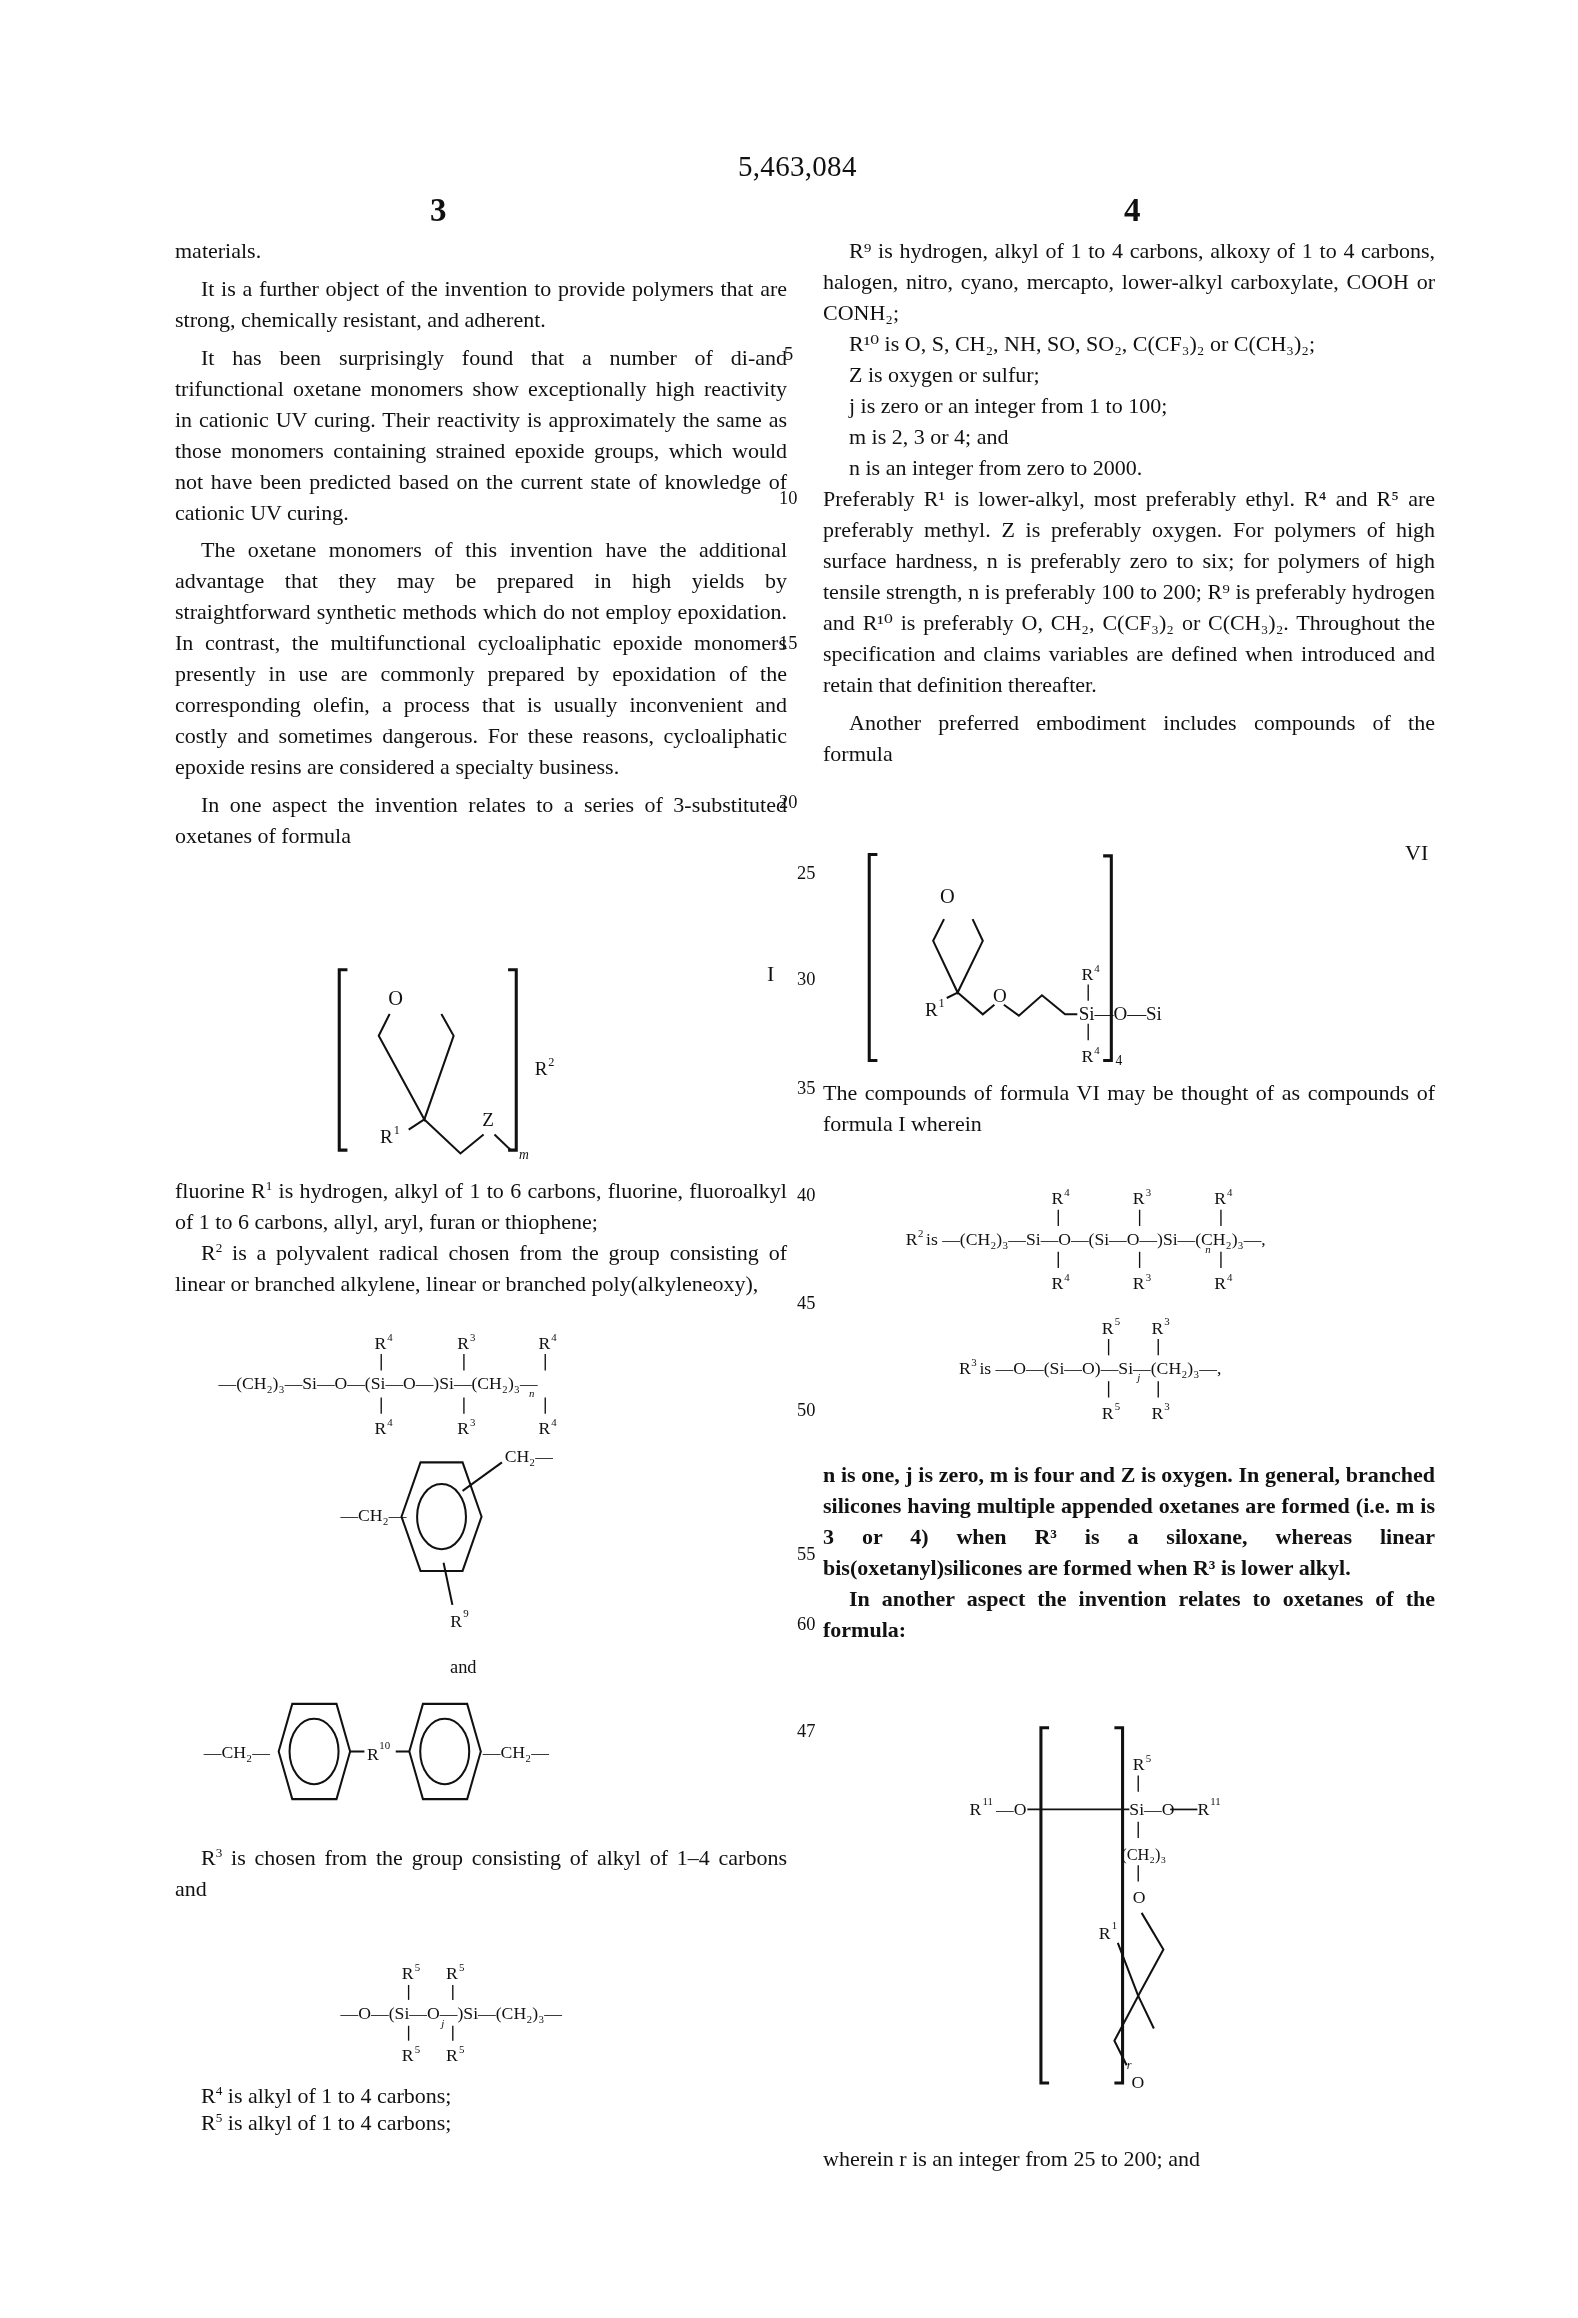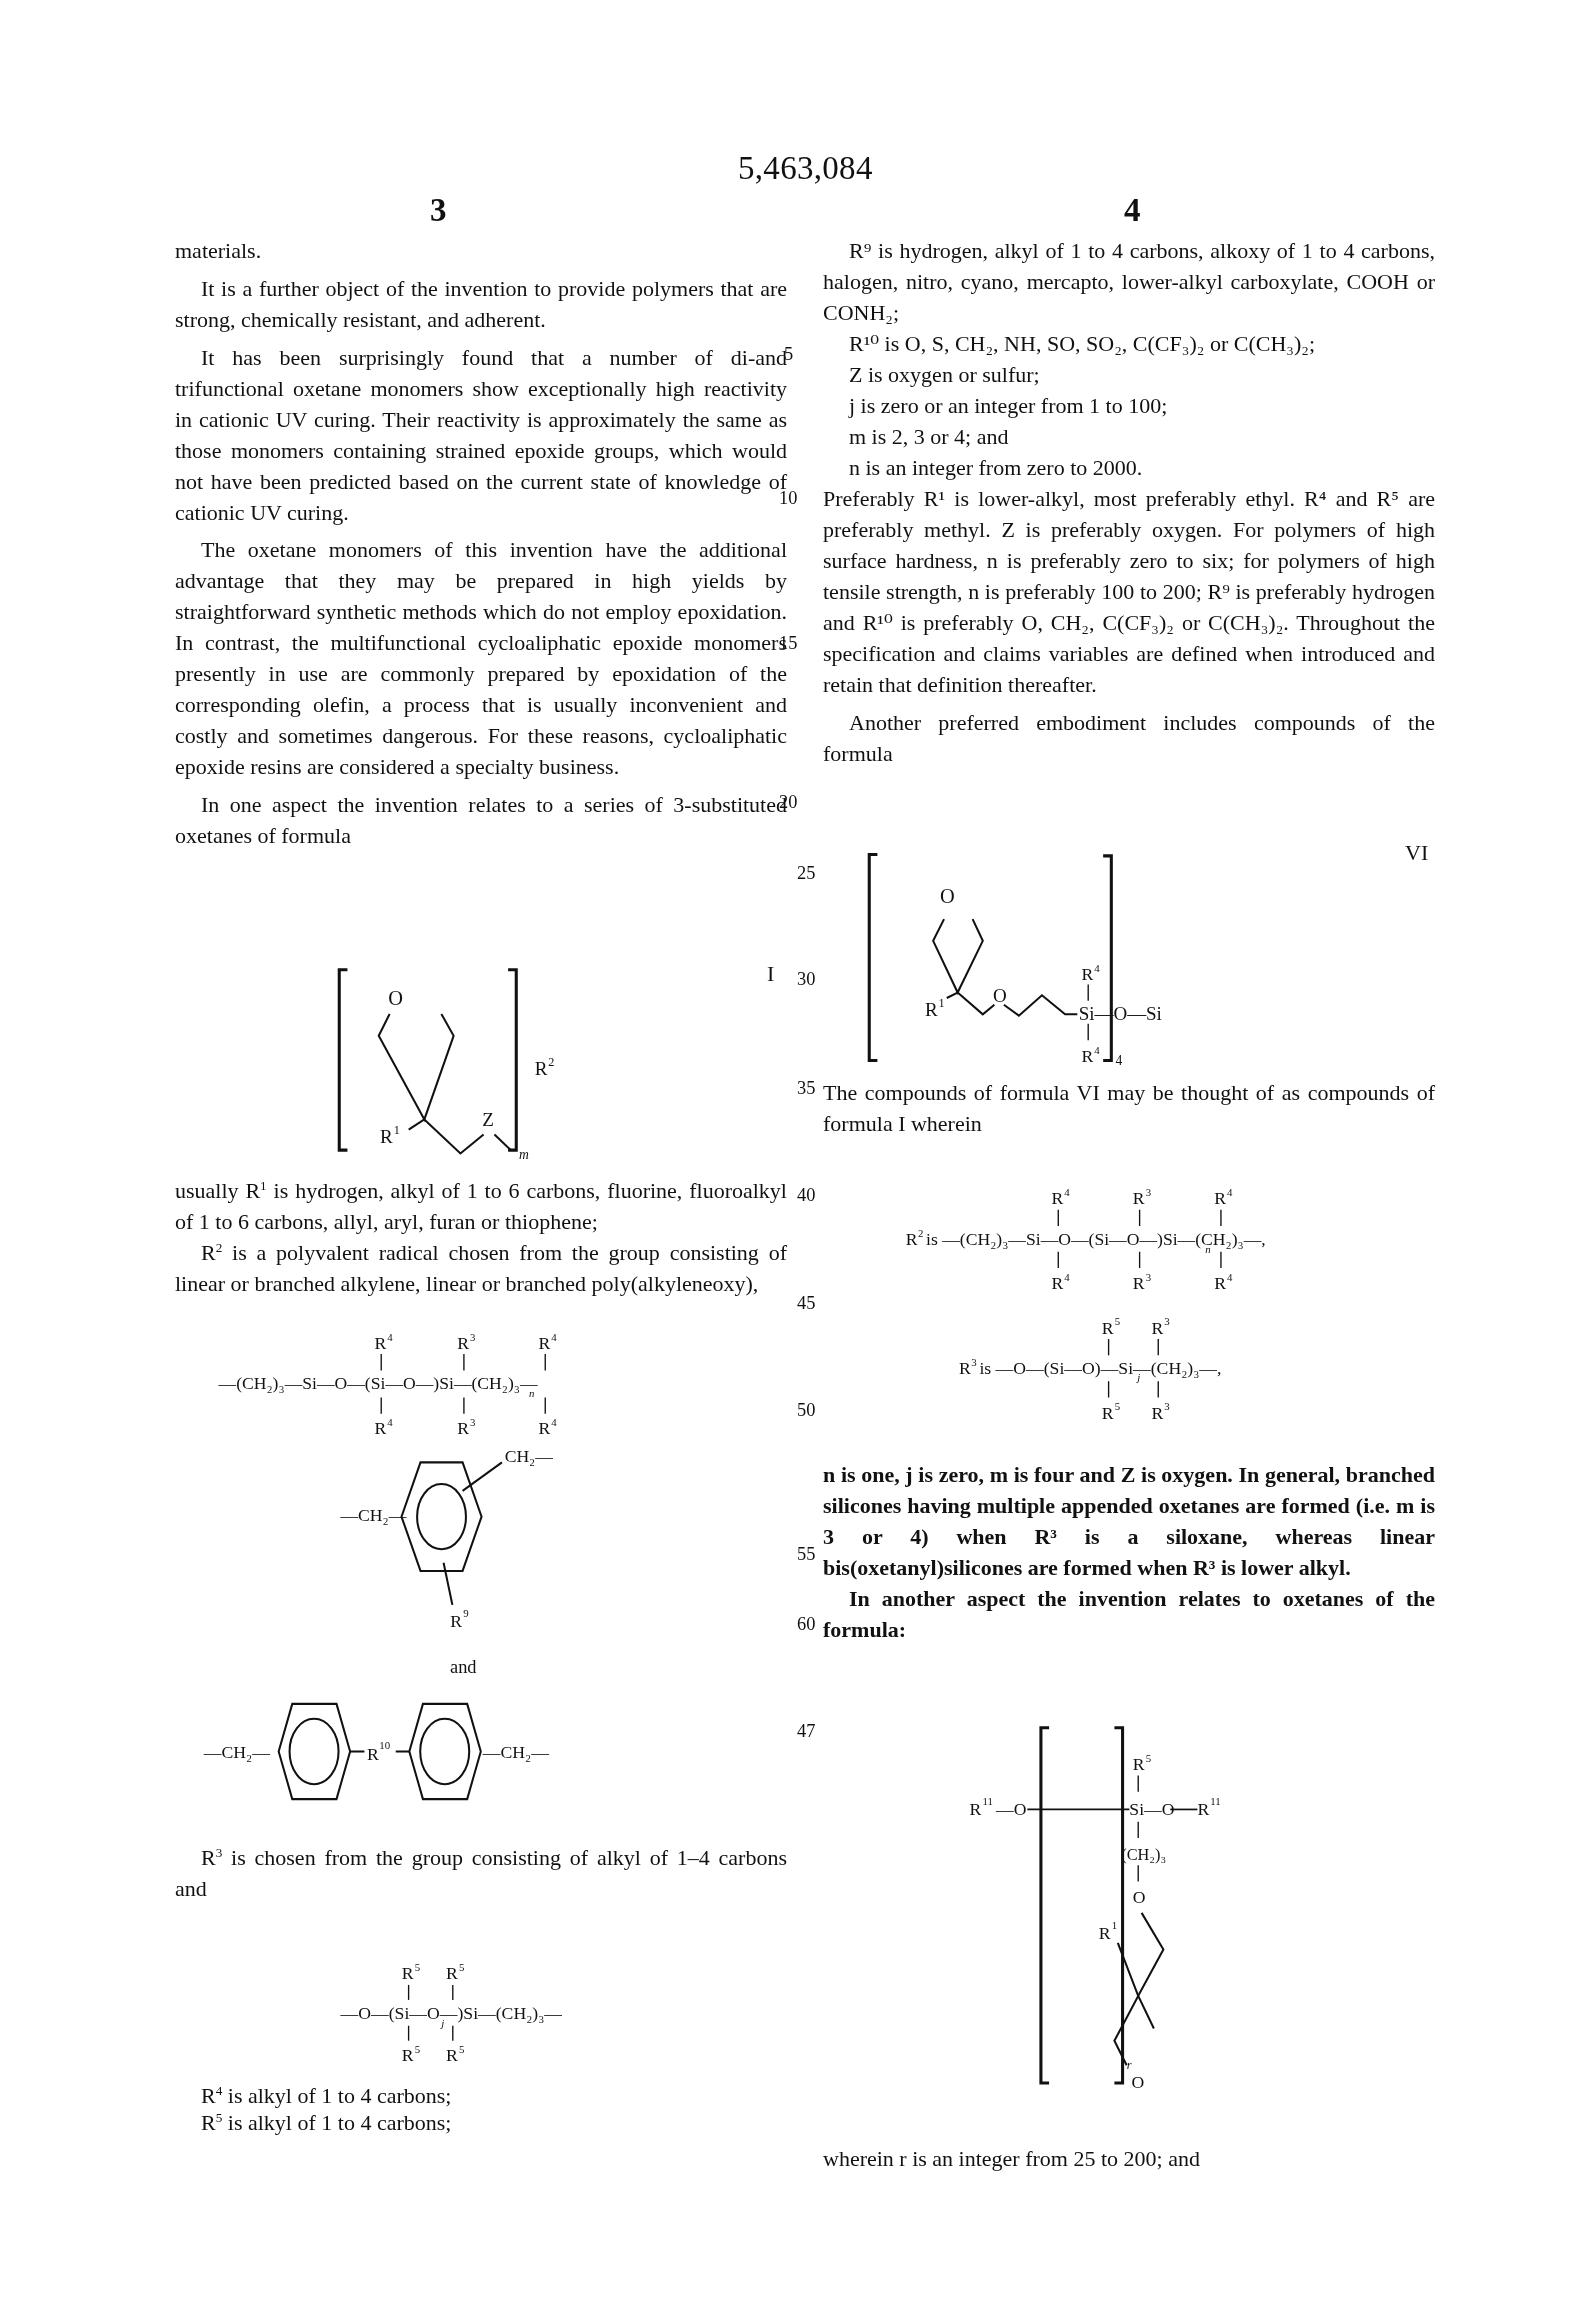--- a/index.html
+++ b/index.html
@@ -6,7 +6,7 @@
   body{width:1578px;height:2319px;position:relative;overflow:hidden;
        font-family:"Liberation Serif","DejaVu Serif",serif;color:#111;}
   .abs{position:absolute;}
-  .patno{left:738px;top:150px;font-size:33px;letter-spacing:0.3px;}
+  .patno{left:738px;top:150px;font-size:29px;letter-spacing:0.3px;}
   .colno{font-size:33px;font-weight:bold;}
   .col{position:absolute;width:612px;font-size:22px;line-height:31px;text-align:justify;}
   .col p{margin:0;}

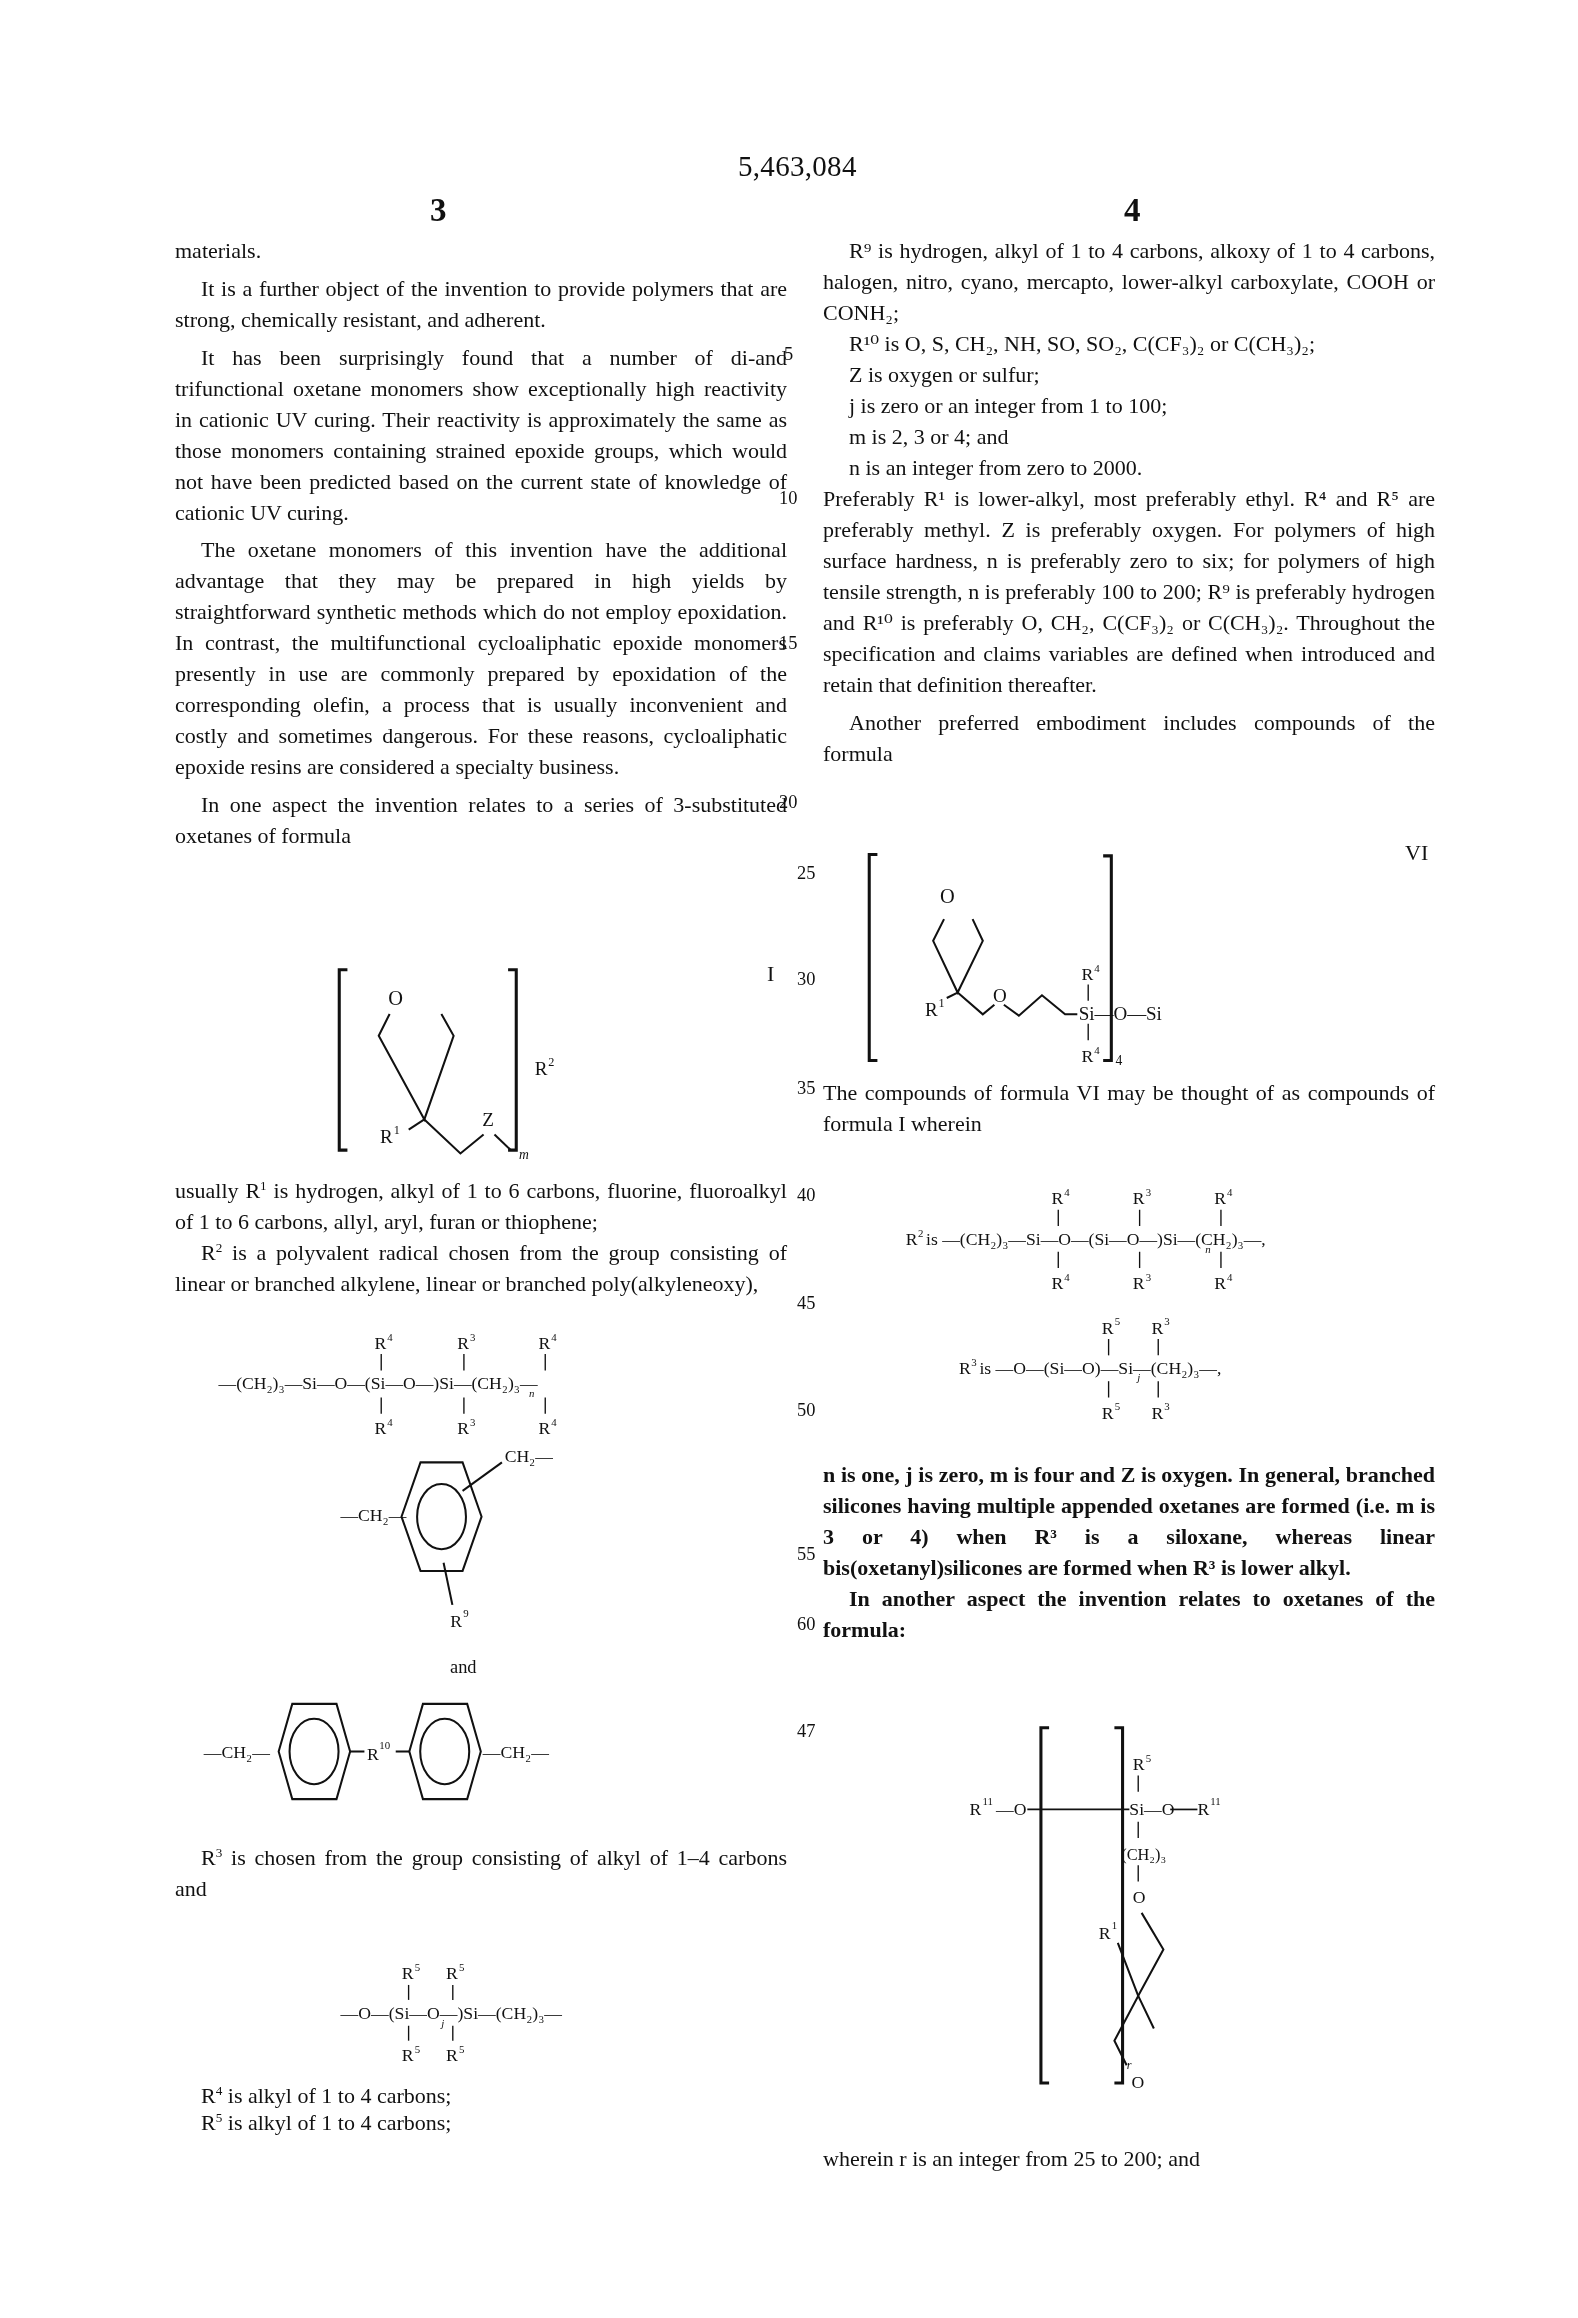--- a/index.html
+++ b/index.html
@@ -67,7 +67,7 @@
 </svg>
 
 <div class="col" style="left:175px;top:1175px;">
-  <p><span>usually R</span><sup>1</sup><span> is hydrogen, alkyl of 1 to 6 carbons, fluorine, fluoroalkyl of 1 to 6 carbons, allyl, aryl, furan or thiophene;</span></p>
+  <p><span>fluorine R</span><sup>1</sup><span> is hydrogen, alkyl of 1 to 6 carbons, fluorine, fluoroalkyl of 1 to 6 carbons, allyl, aryl, furan or thiophene;</span></p>
   <p class="ind"><span>R</span><sup>2</sup><span> is a polyvalent radical chosen from the group consisting of linear or branched alkylene, linear or branched poly(alkyleneoxy),</span></p>
 </div>
 

